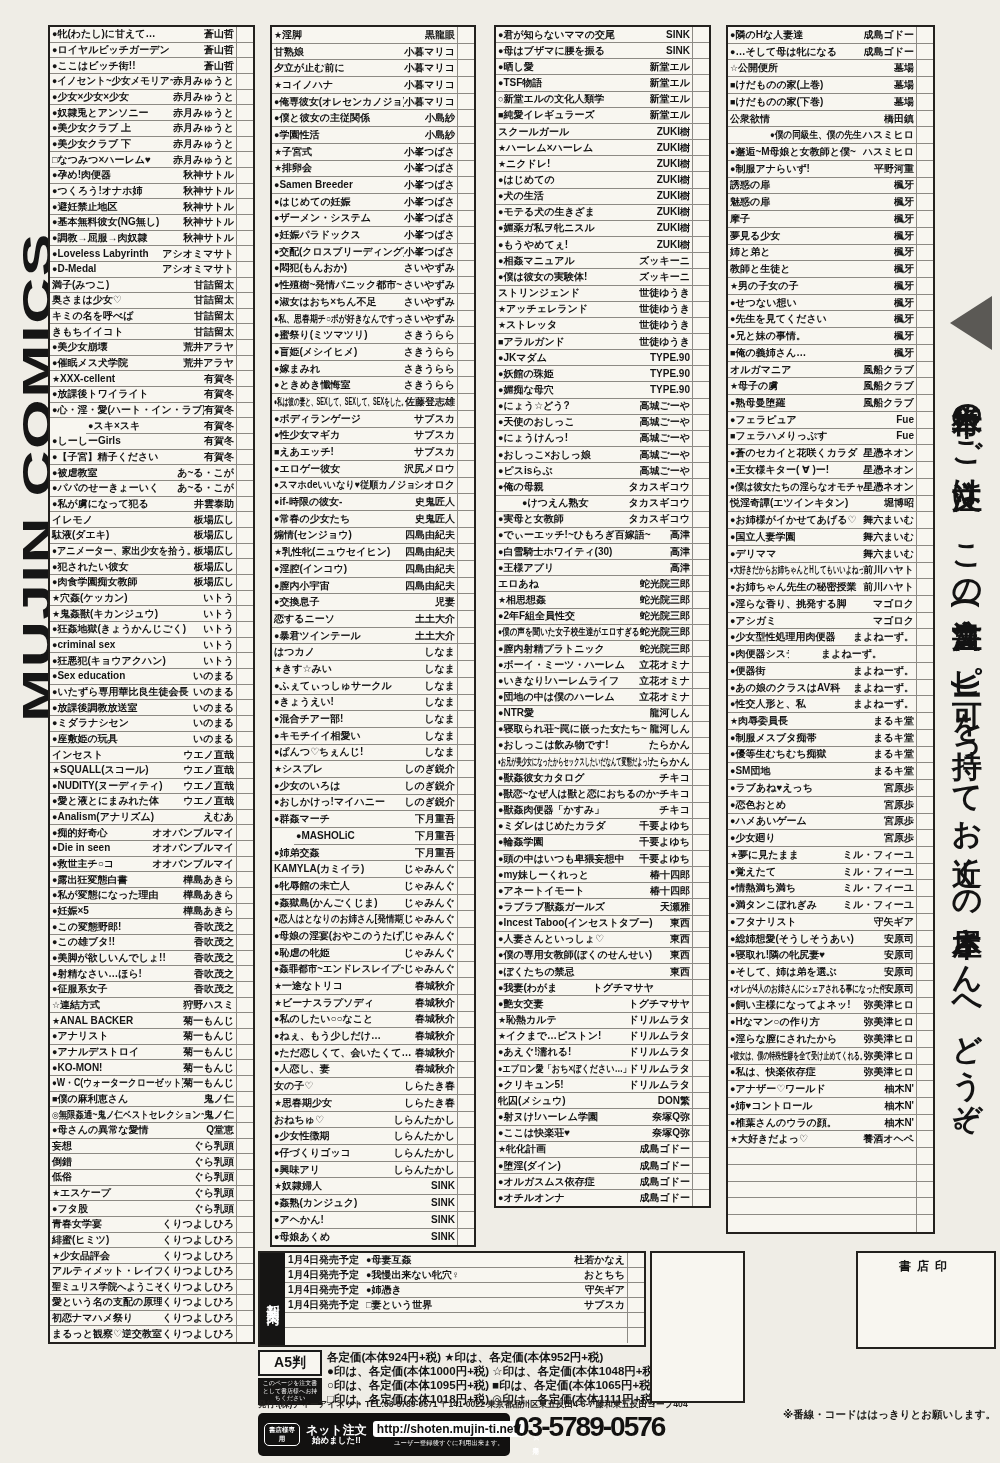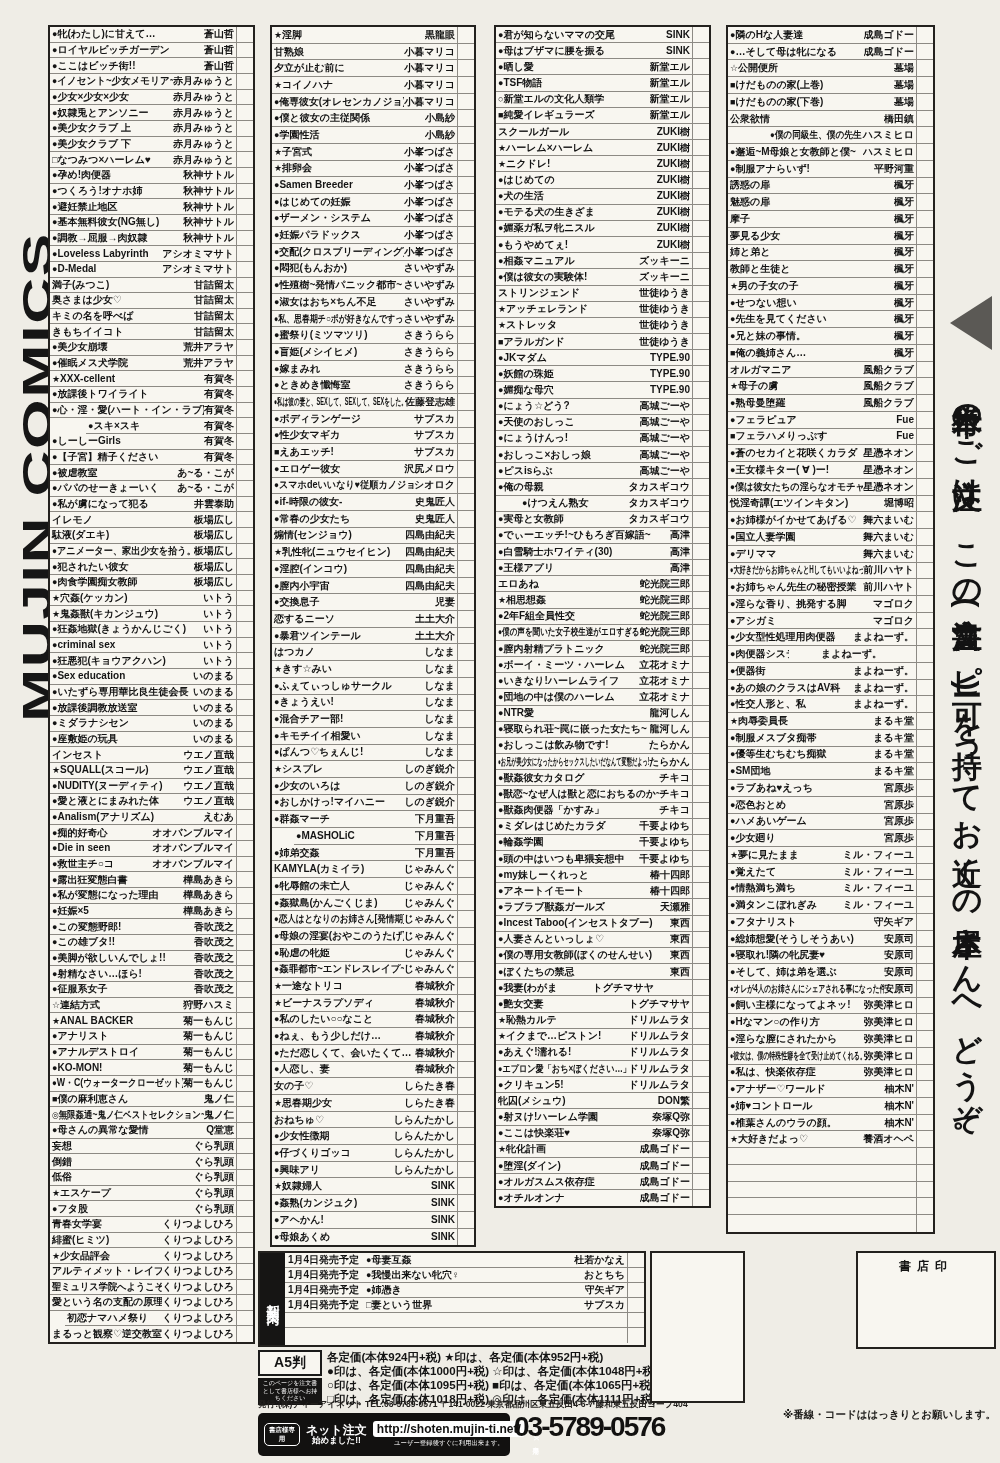--- a/index.html
+++ b/index.html
@@ -483,7 +483,7 @@
         <div class="auth">くりつよしひろ</div>
         <div class="chk"></div>
       </div>
-      <div class="row" style="height: 15.67px; margin-left: 15px;">
+      <div class="row" style="height: 15.67px;">
         <div class="tcell"><span class="fit"><span>初恋ナマハメ祭り</span></span></div>
         <div class="auth">くりつよしひろ</div>
         <div class="chk"></div>

